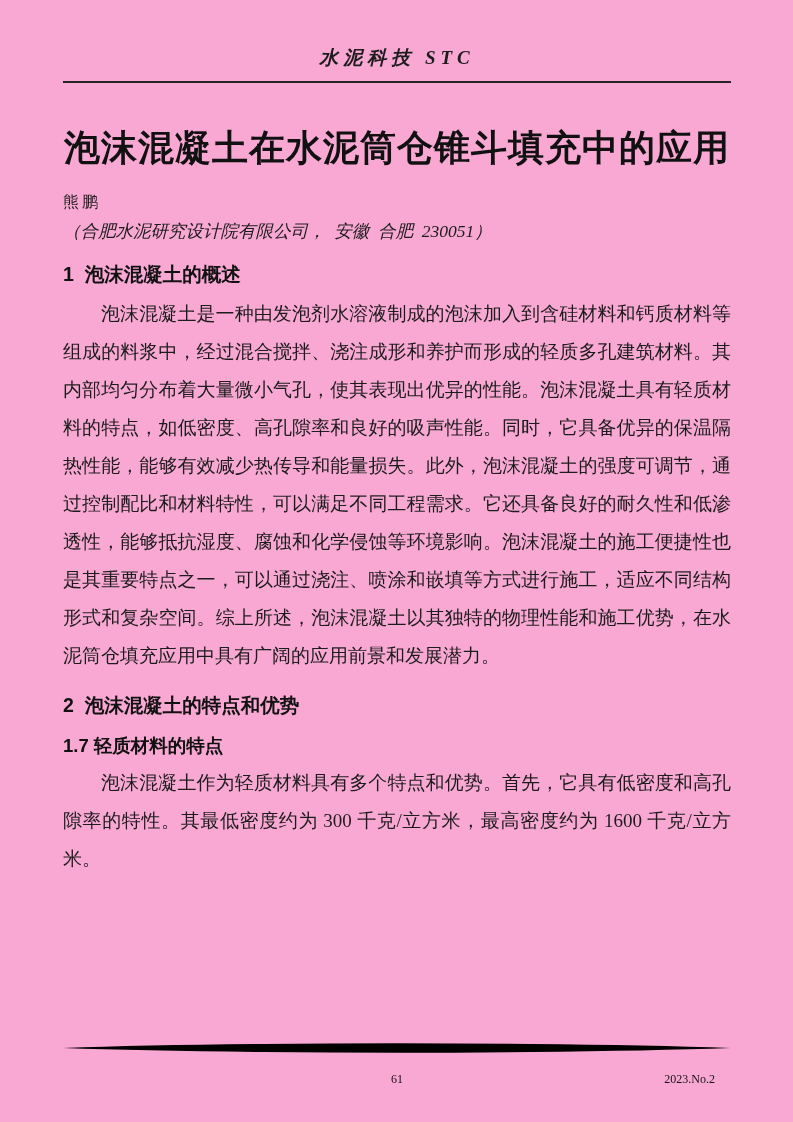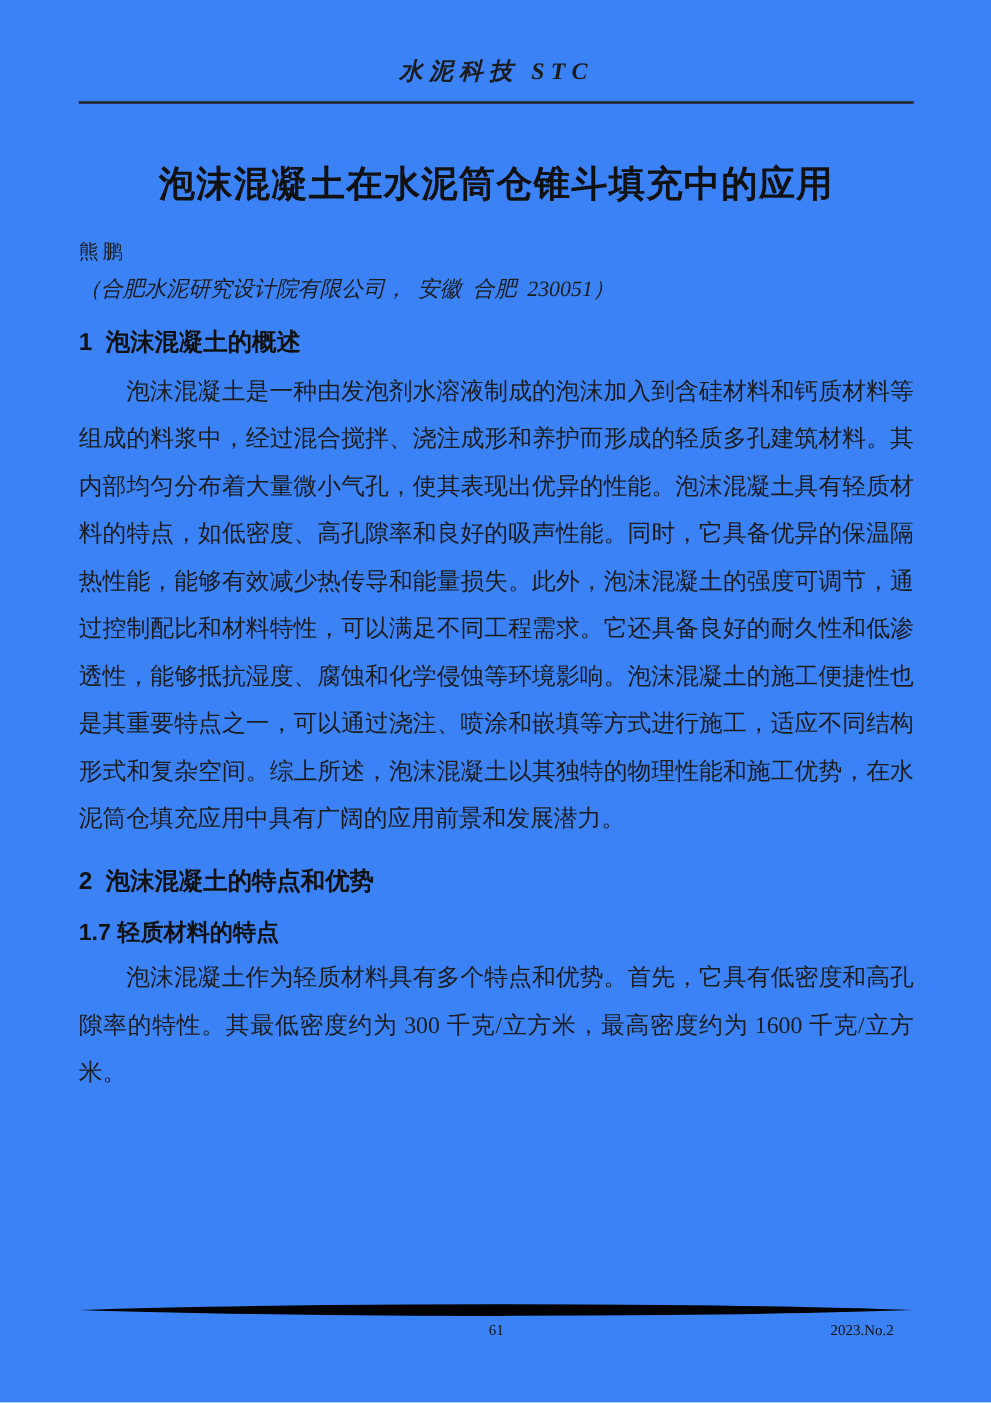--- a/index.html
+++ b/index.html
@@ -8,7 +8,7 @@
     width: 793px;
     height: 1122px;
     margin: 0 auto;
-    background: #3b82f6;
+    background: #f9a8d4;
     box-sizing: border-box;
     padding: 46px 62px 0 63px;
     font-family: "Liberation Serif", serif;

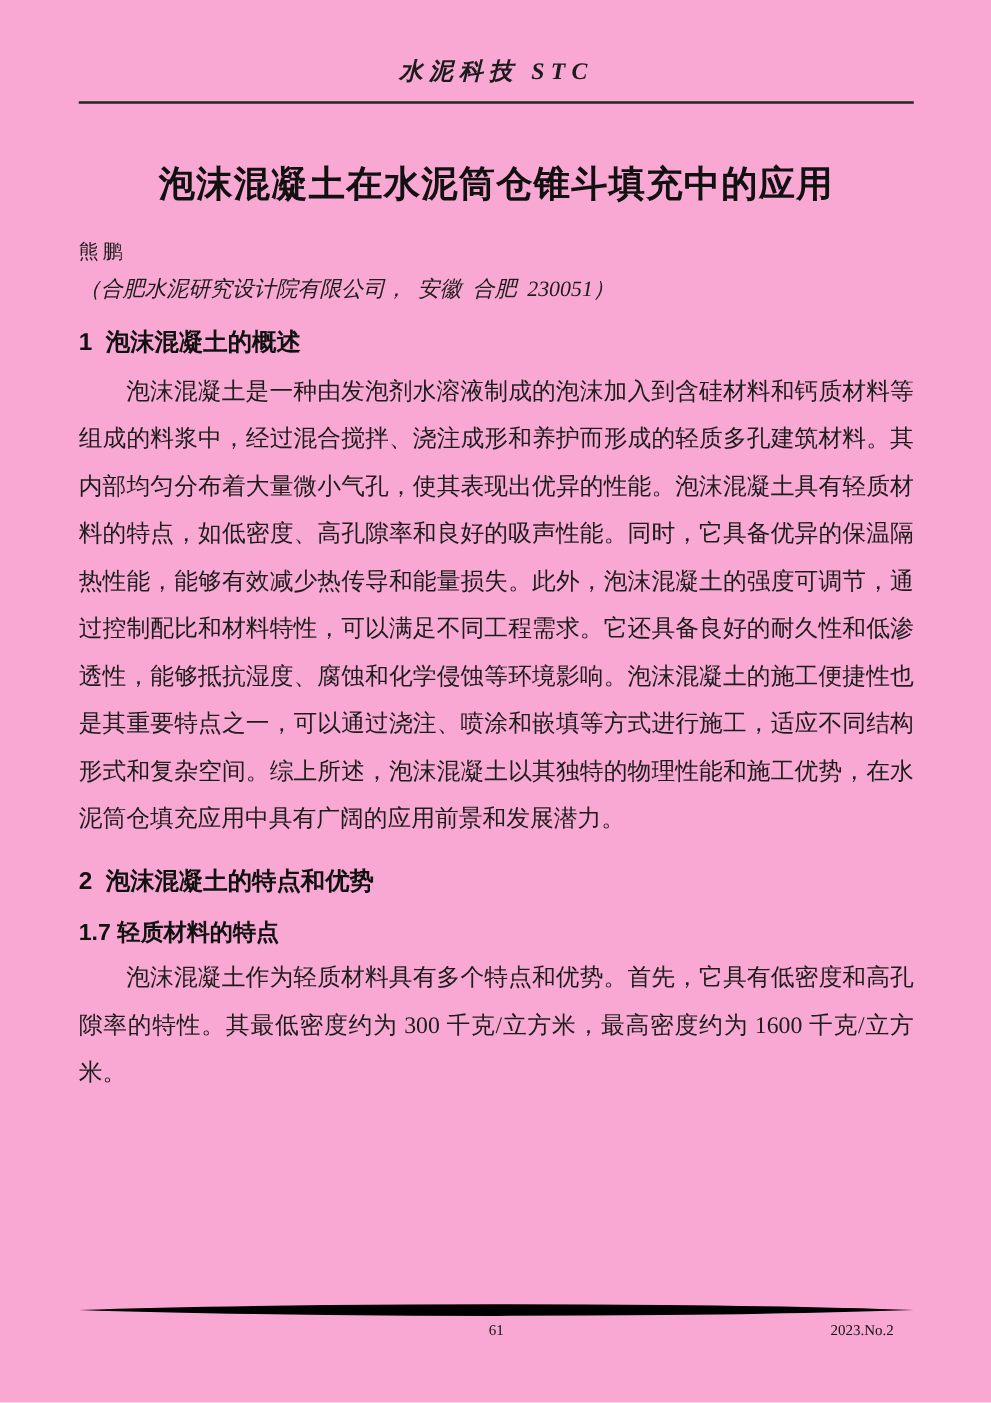--- a/index.html
+++ b/index.html
@@ -37,7 +37,7 @@
     text-align: center;
     font-family: "Liberation Sans", sans-serif;
     font-weight: 700;
-    font-size: 29px;
+    font-size: 36px;
     line-height: 42px;
     letter-spacing: 1px;
     color: #111;

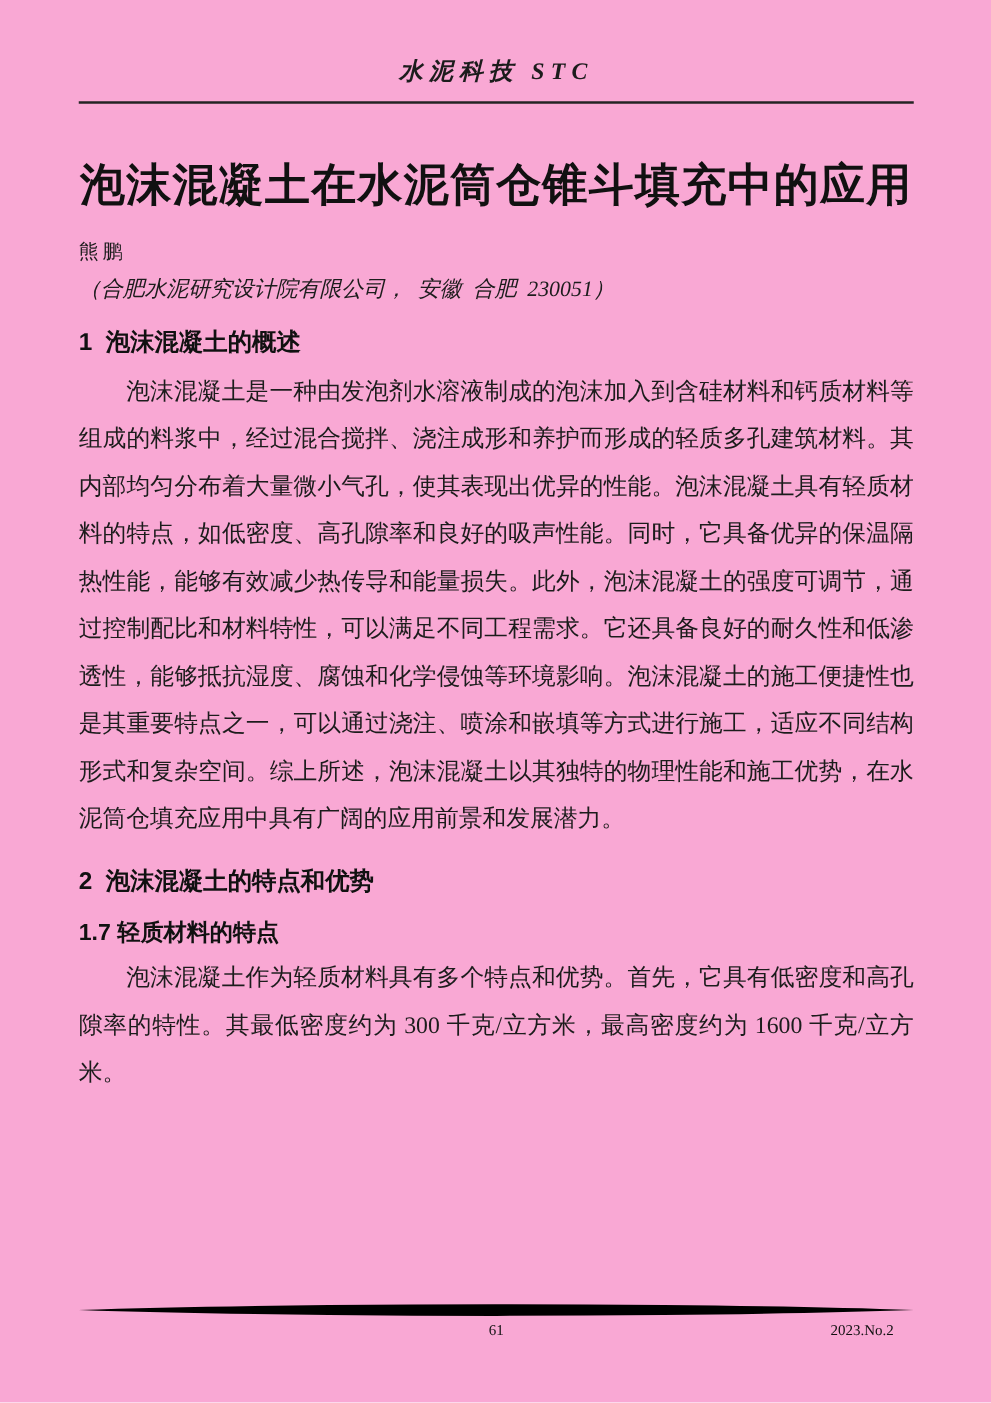--- a/index.html
+++ b/index.html
@@ -98,7 +98,7 @@
   .footer-meta {
     position: relative;
     height: 16px;
-    margin-top: 3px;
+    margin-top: 18px;
     font-size: 12px;
     font-family: "Liberation Serif", serif;
     color: #111;

